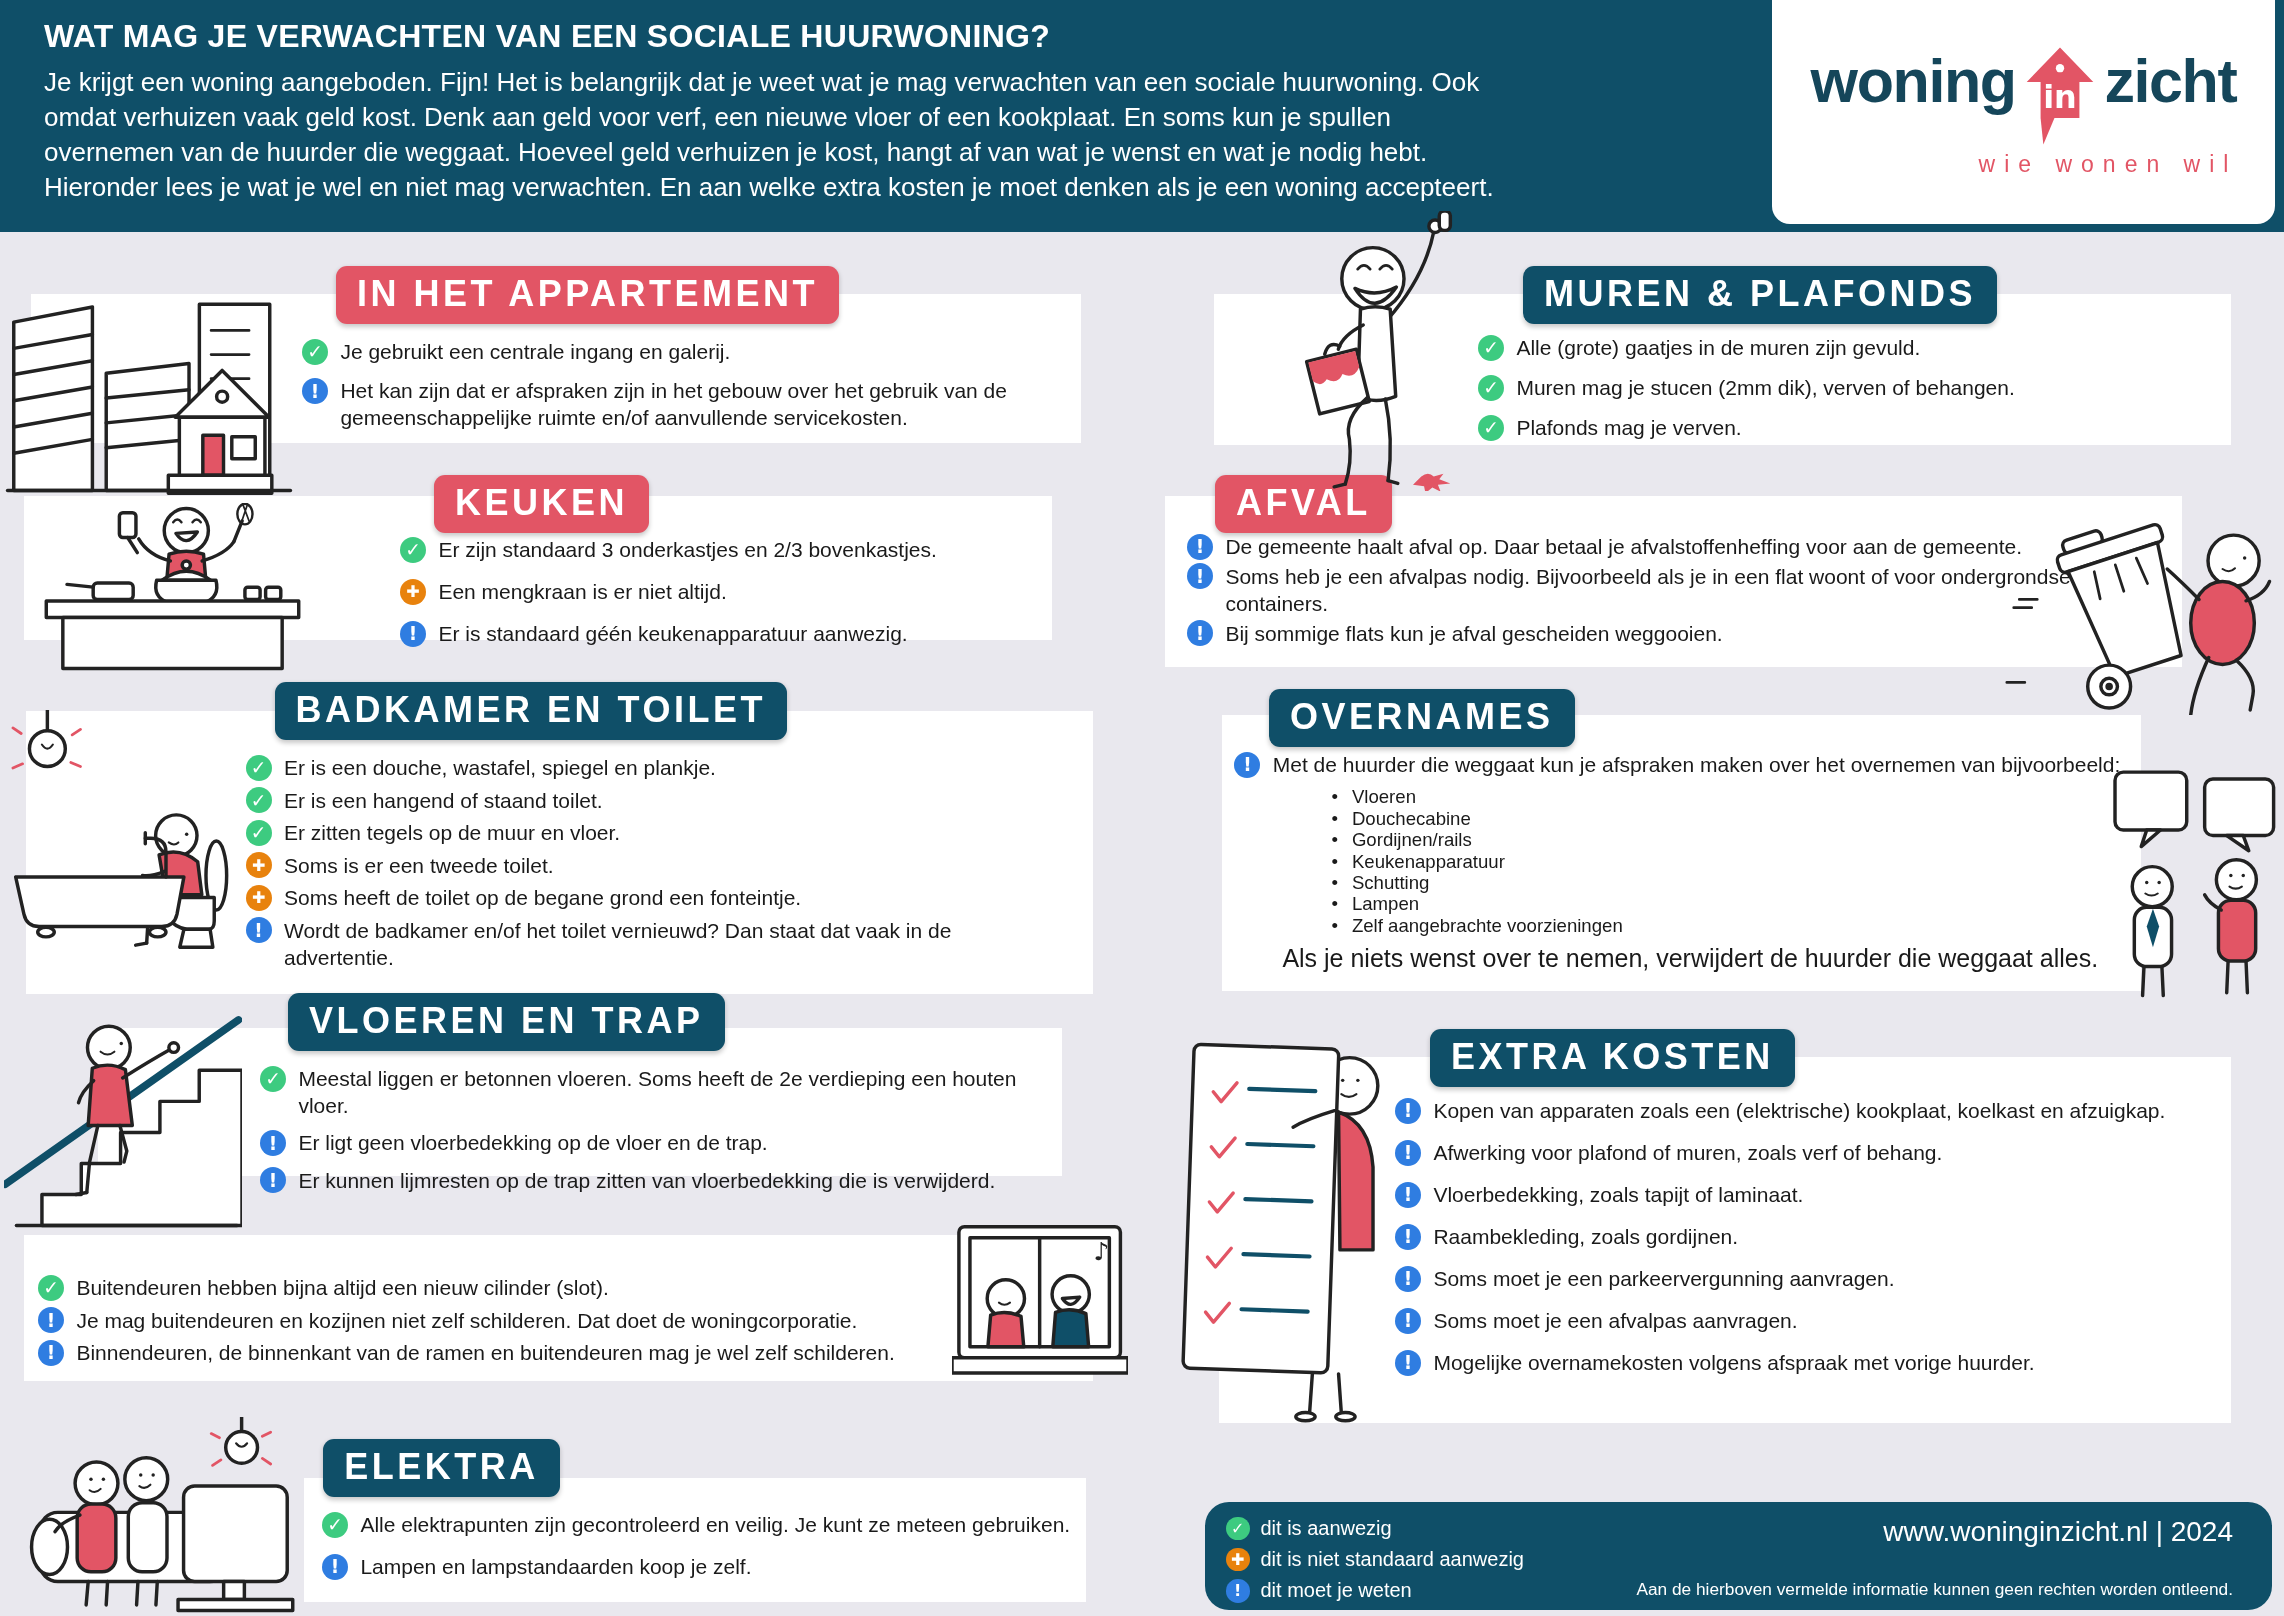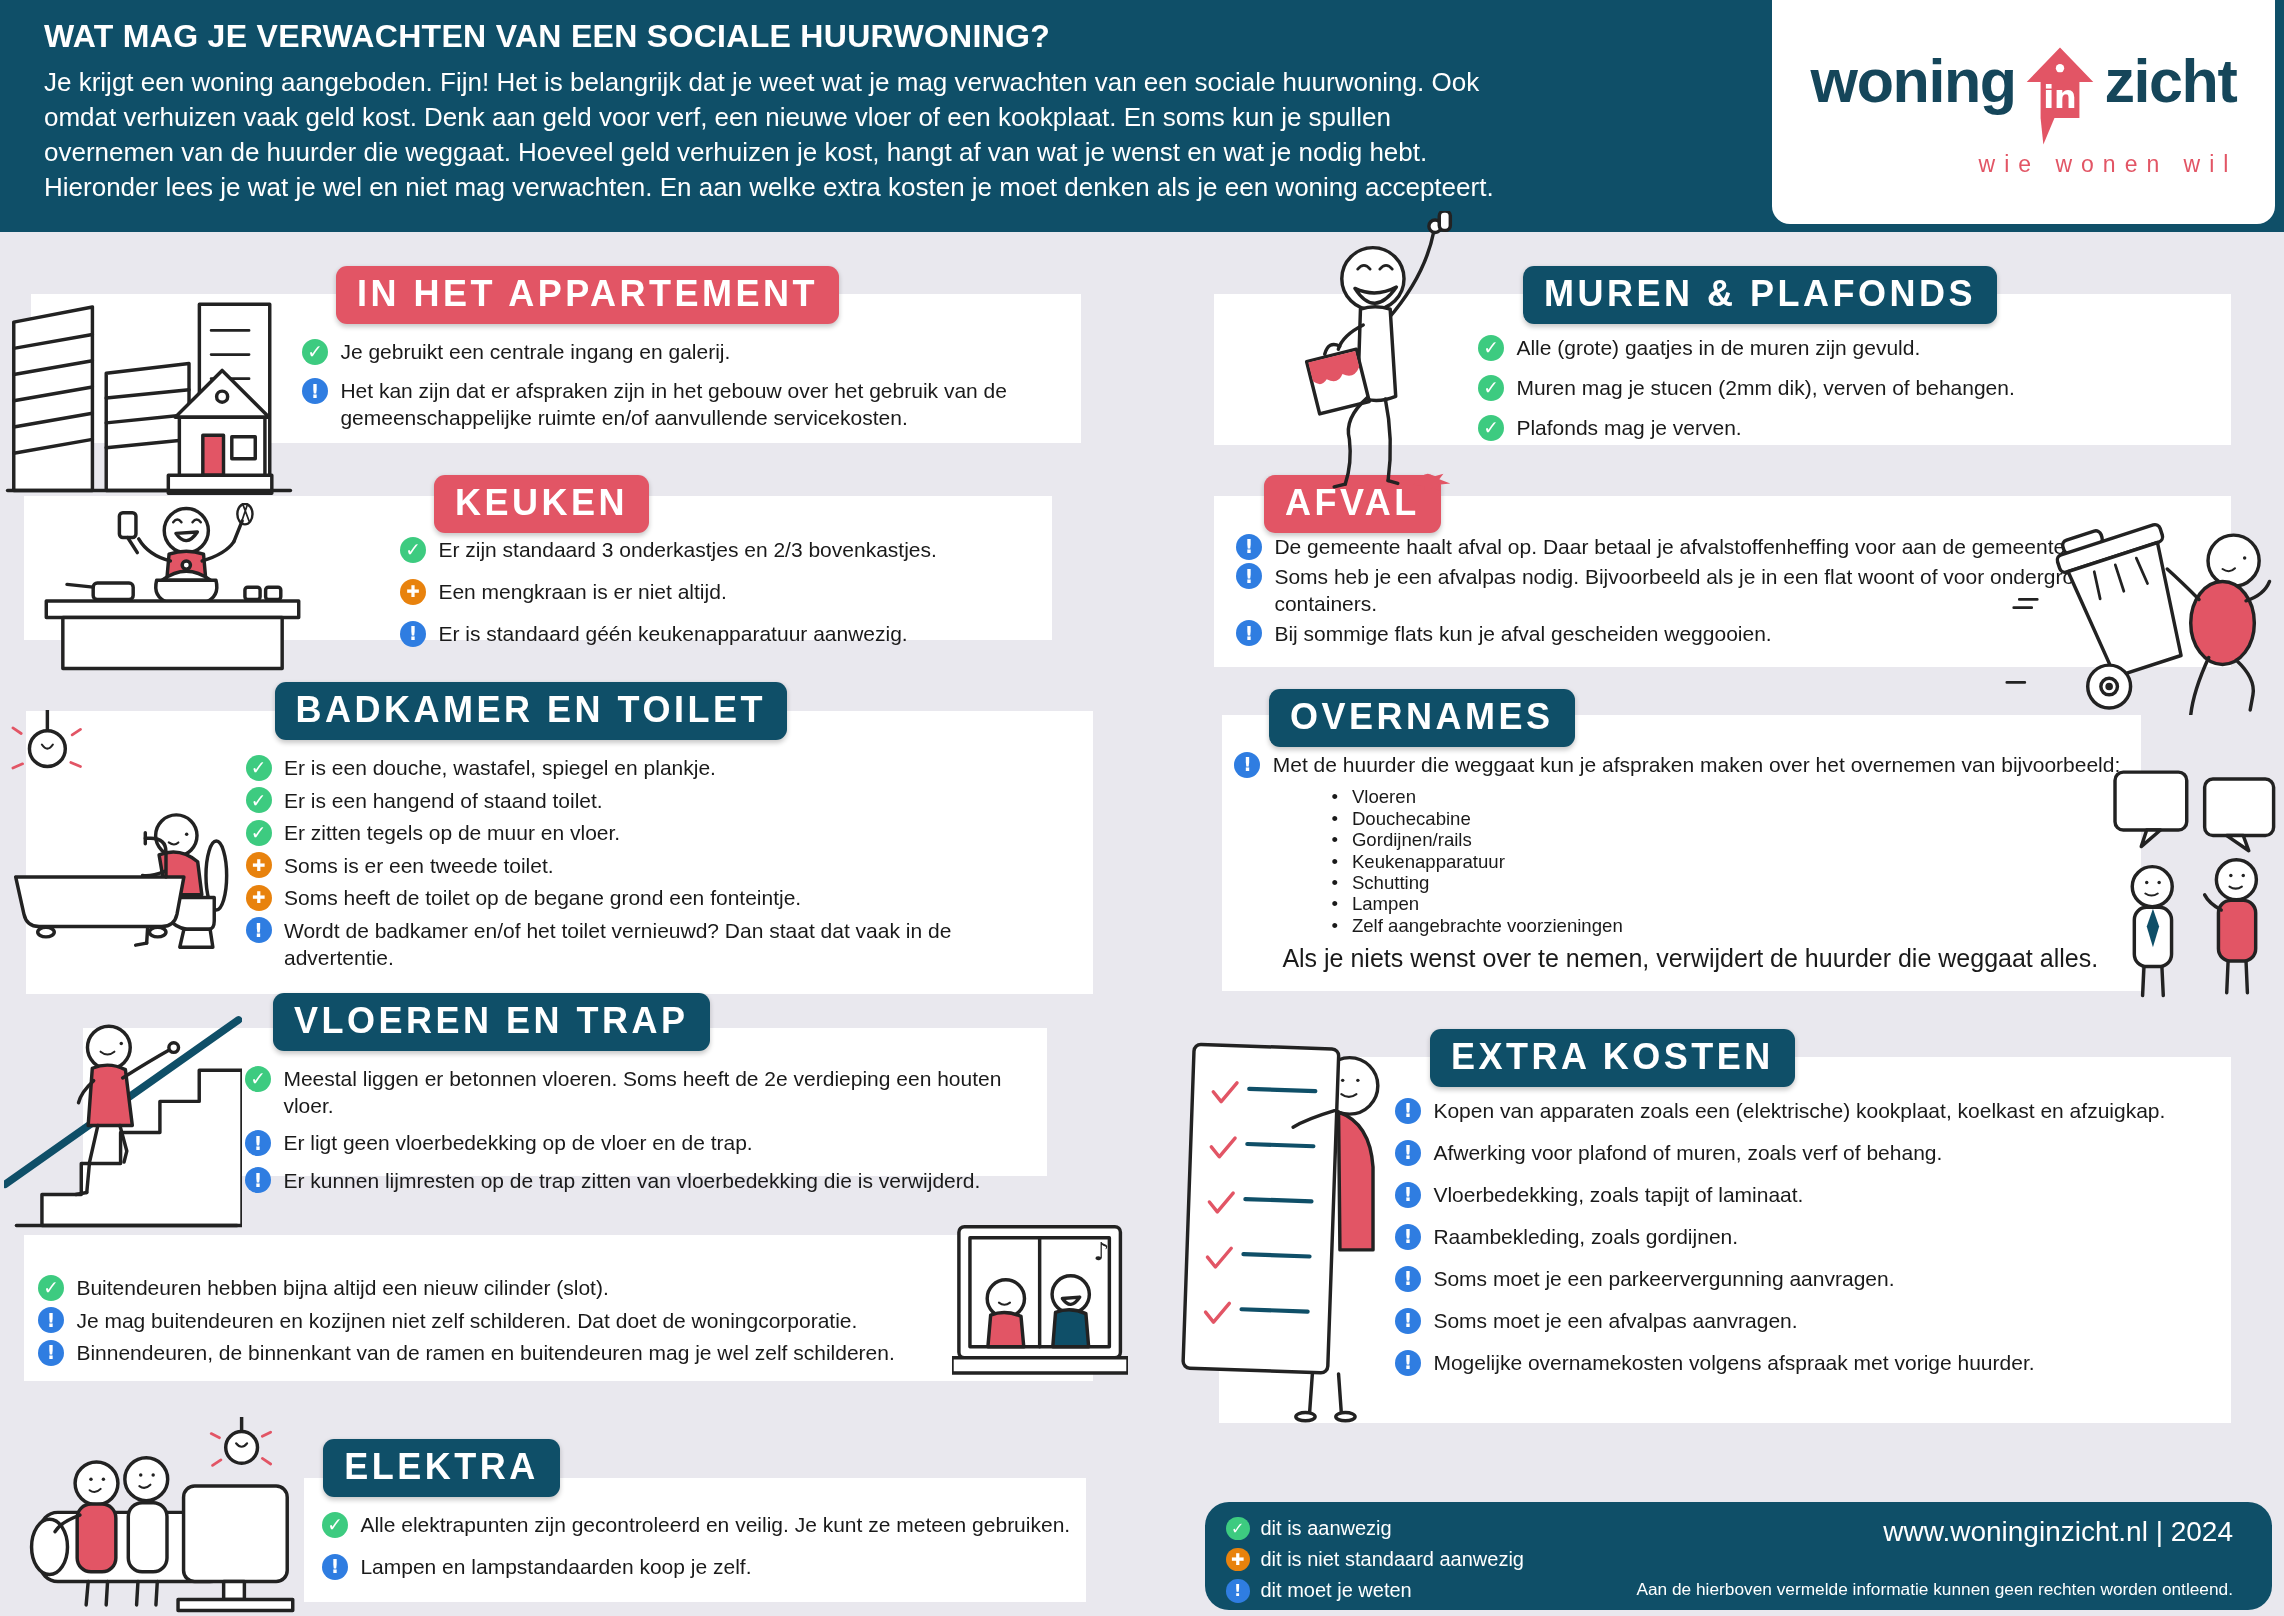--- a/index.html
+++ b/index.html
@@ -206,7 +206,7 @@
     </div>
   </section>
 
-  <section class="box" style="left:1214px;top:496px;width:1017px;height:171px">
+  <section class="box" style="left:1165px;top:496px;width:1017px;height:171px">
     <span class="badge red" style="left:50px;top:-21px">AFVAL</span>
     <div class="items" style="padding:37px 14px 0 22px;gap:2.8px">
       <div class="item">

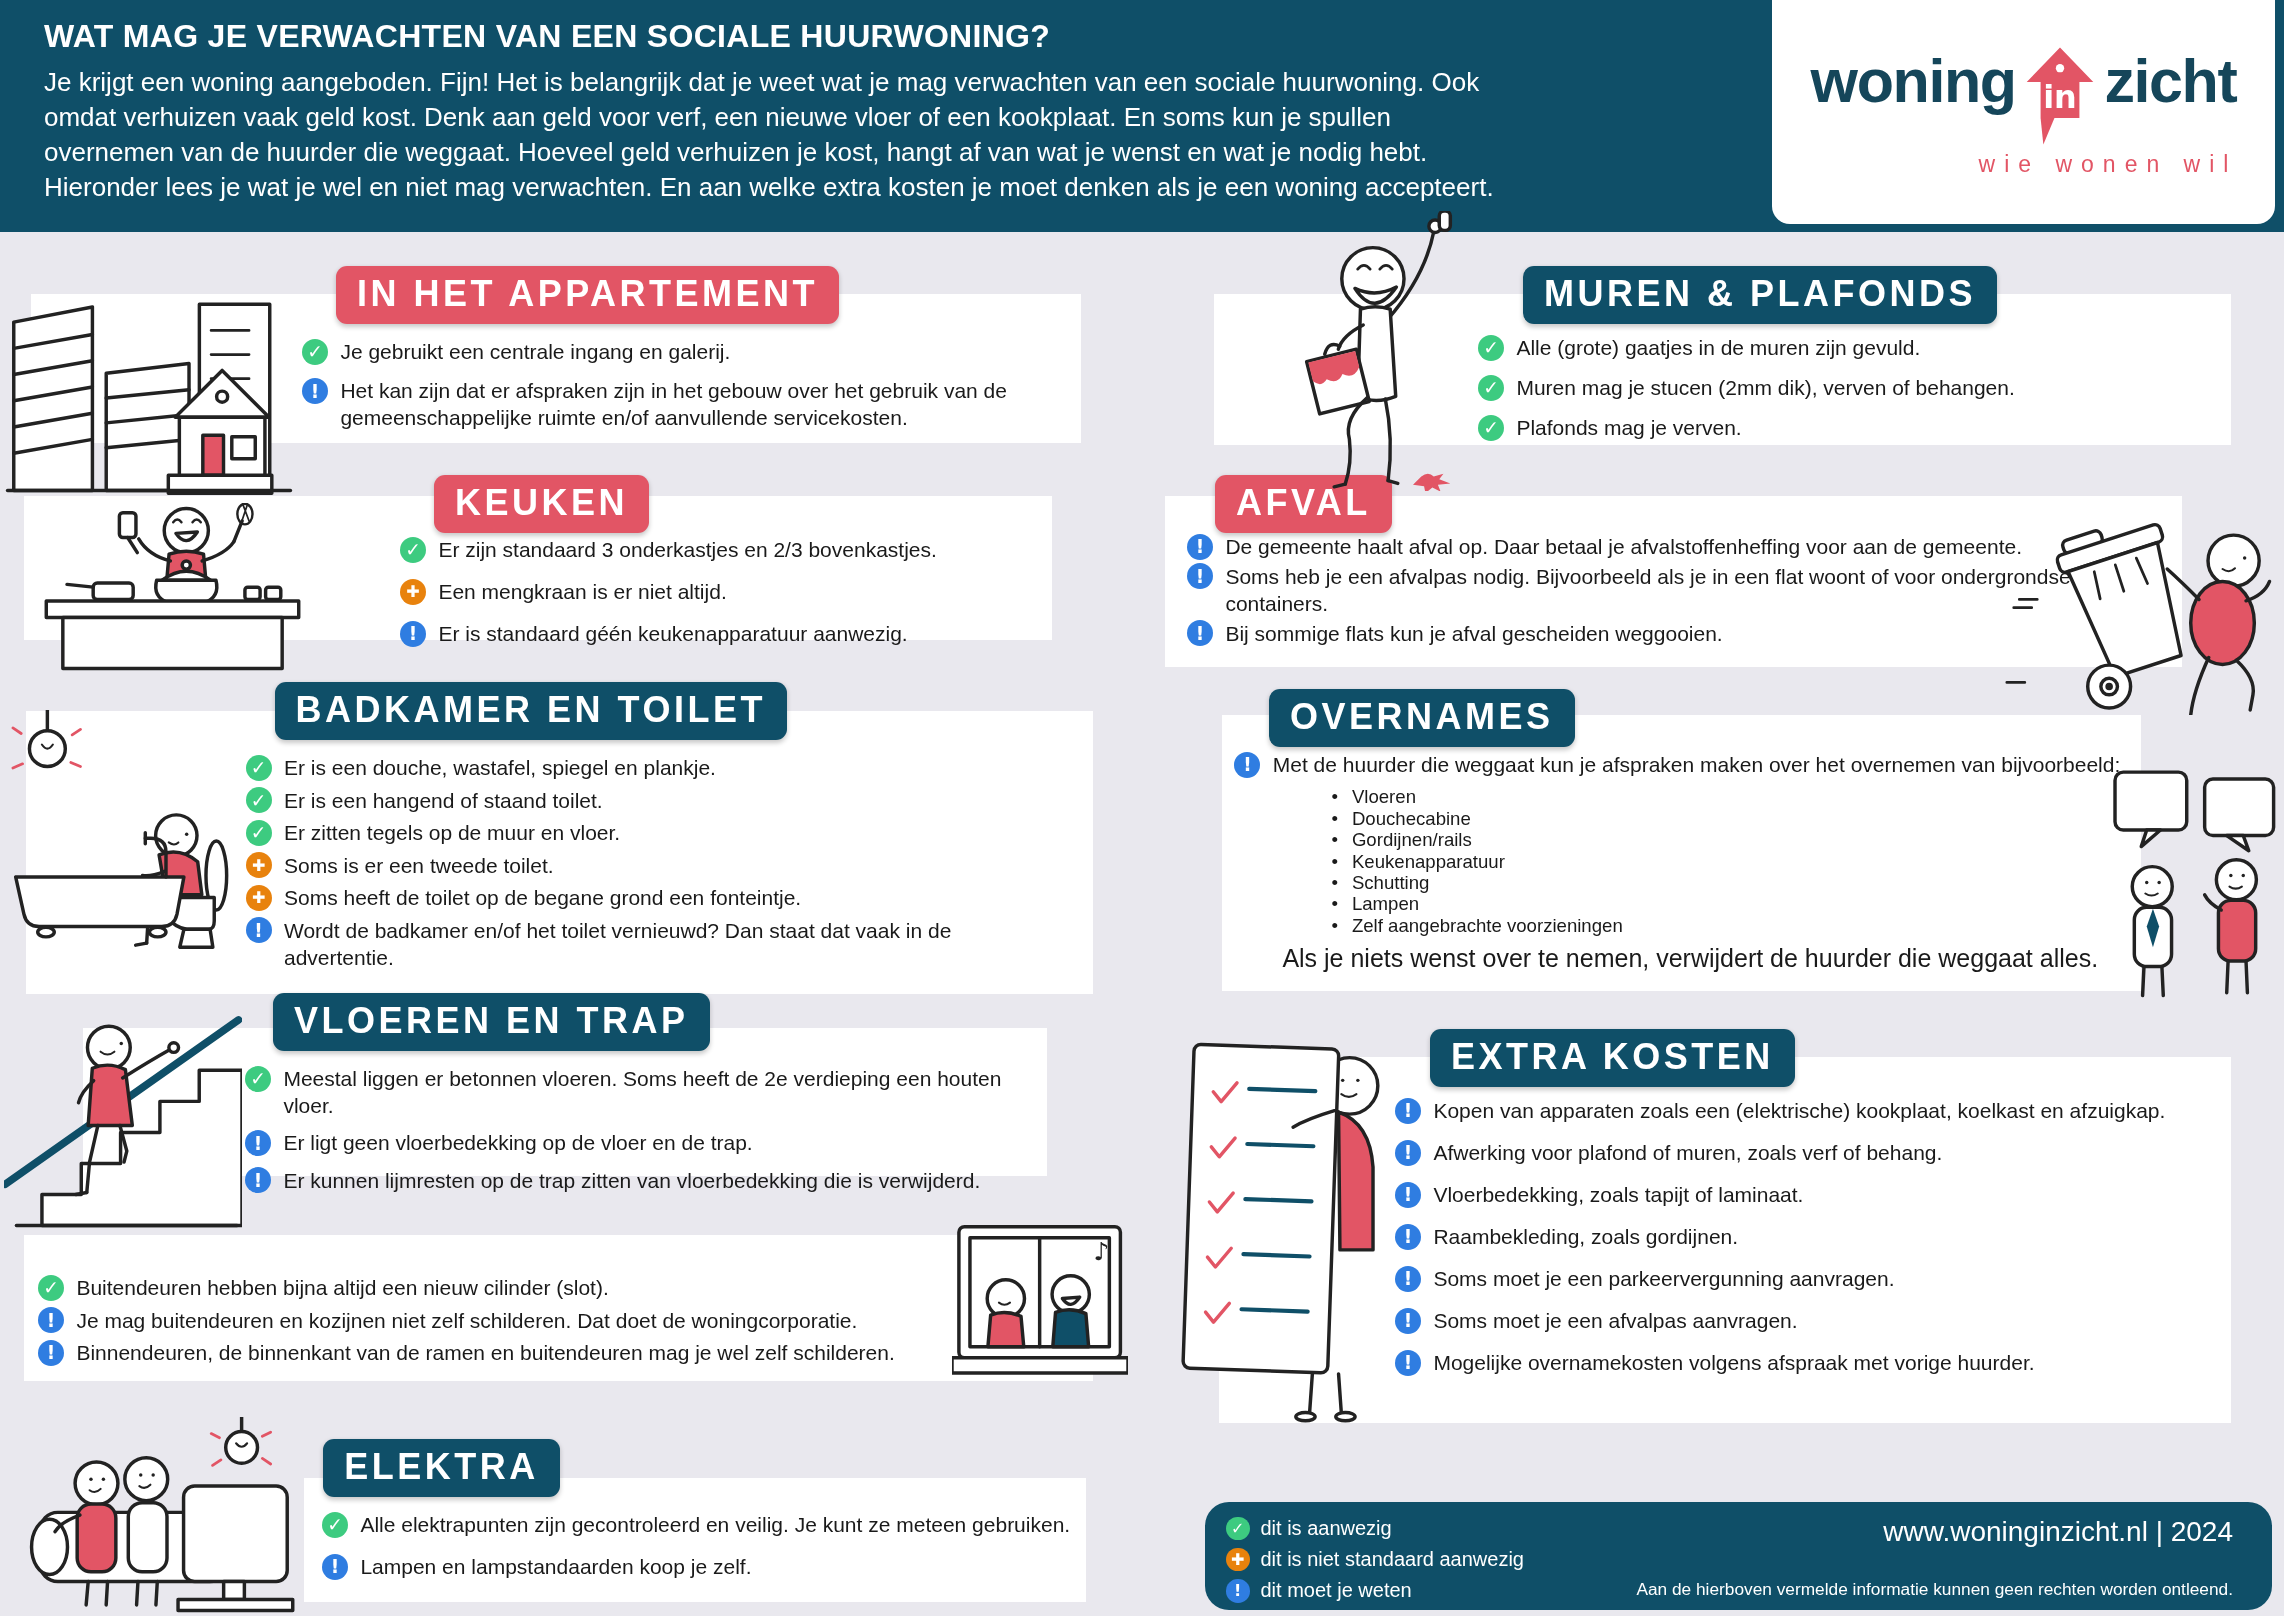--- a/index.html
+++ b/index.html
@@ -139,7 +139,7 @@
     </div>
   </section>
 
-  <section class="box" style="left:83px;top:1028px;width:964px;height:148px">
+  <section class="box" style="left:98px;top:1028px;width:964px;height:148px">
     <span class="badge teal" style="left:190px;top:-35px">VLOEREN EN TRAP</span>
     <div class="items" style="padding:37px 14px 0 162px;gap:10.4px">
       <div class="item">

